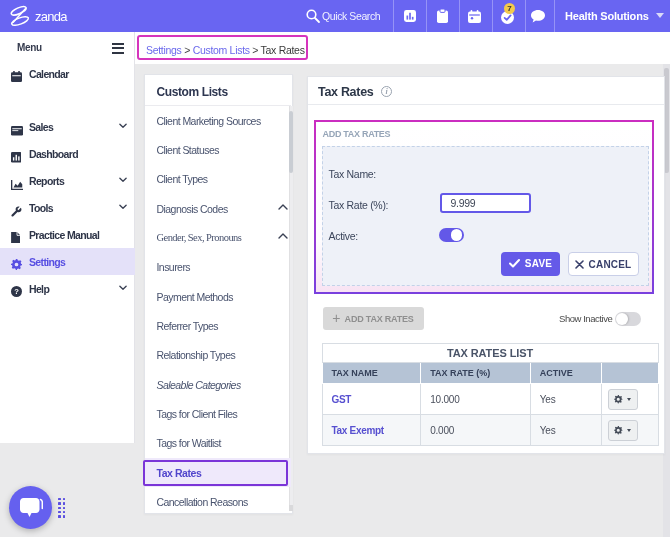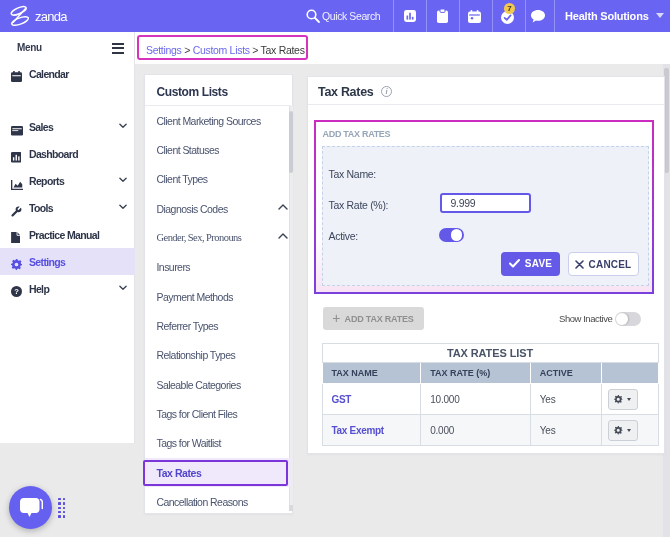--- a/index.html
+++ b/index.html
@@ -270,7 +270,7 @@
     <div class="clitem" style="top: 265.8px;">
       <span class="t">Relationship Types</span>
     </div>
-    <div class="clitem" style="top: 295.15px;">
+    <div class="clitem" style="top: 295.15px; font-style: italic;">
       <span class="t">Saleable Categories</span>
     </div>
     <div class="clitem" style="top: 353.85px;">

